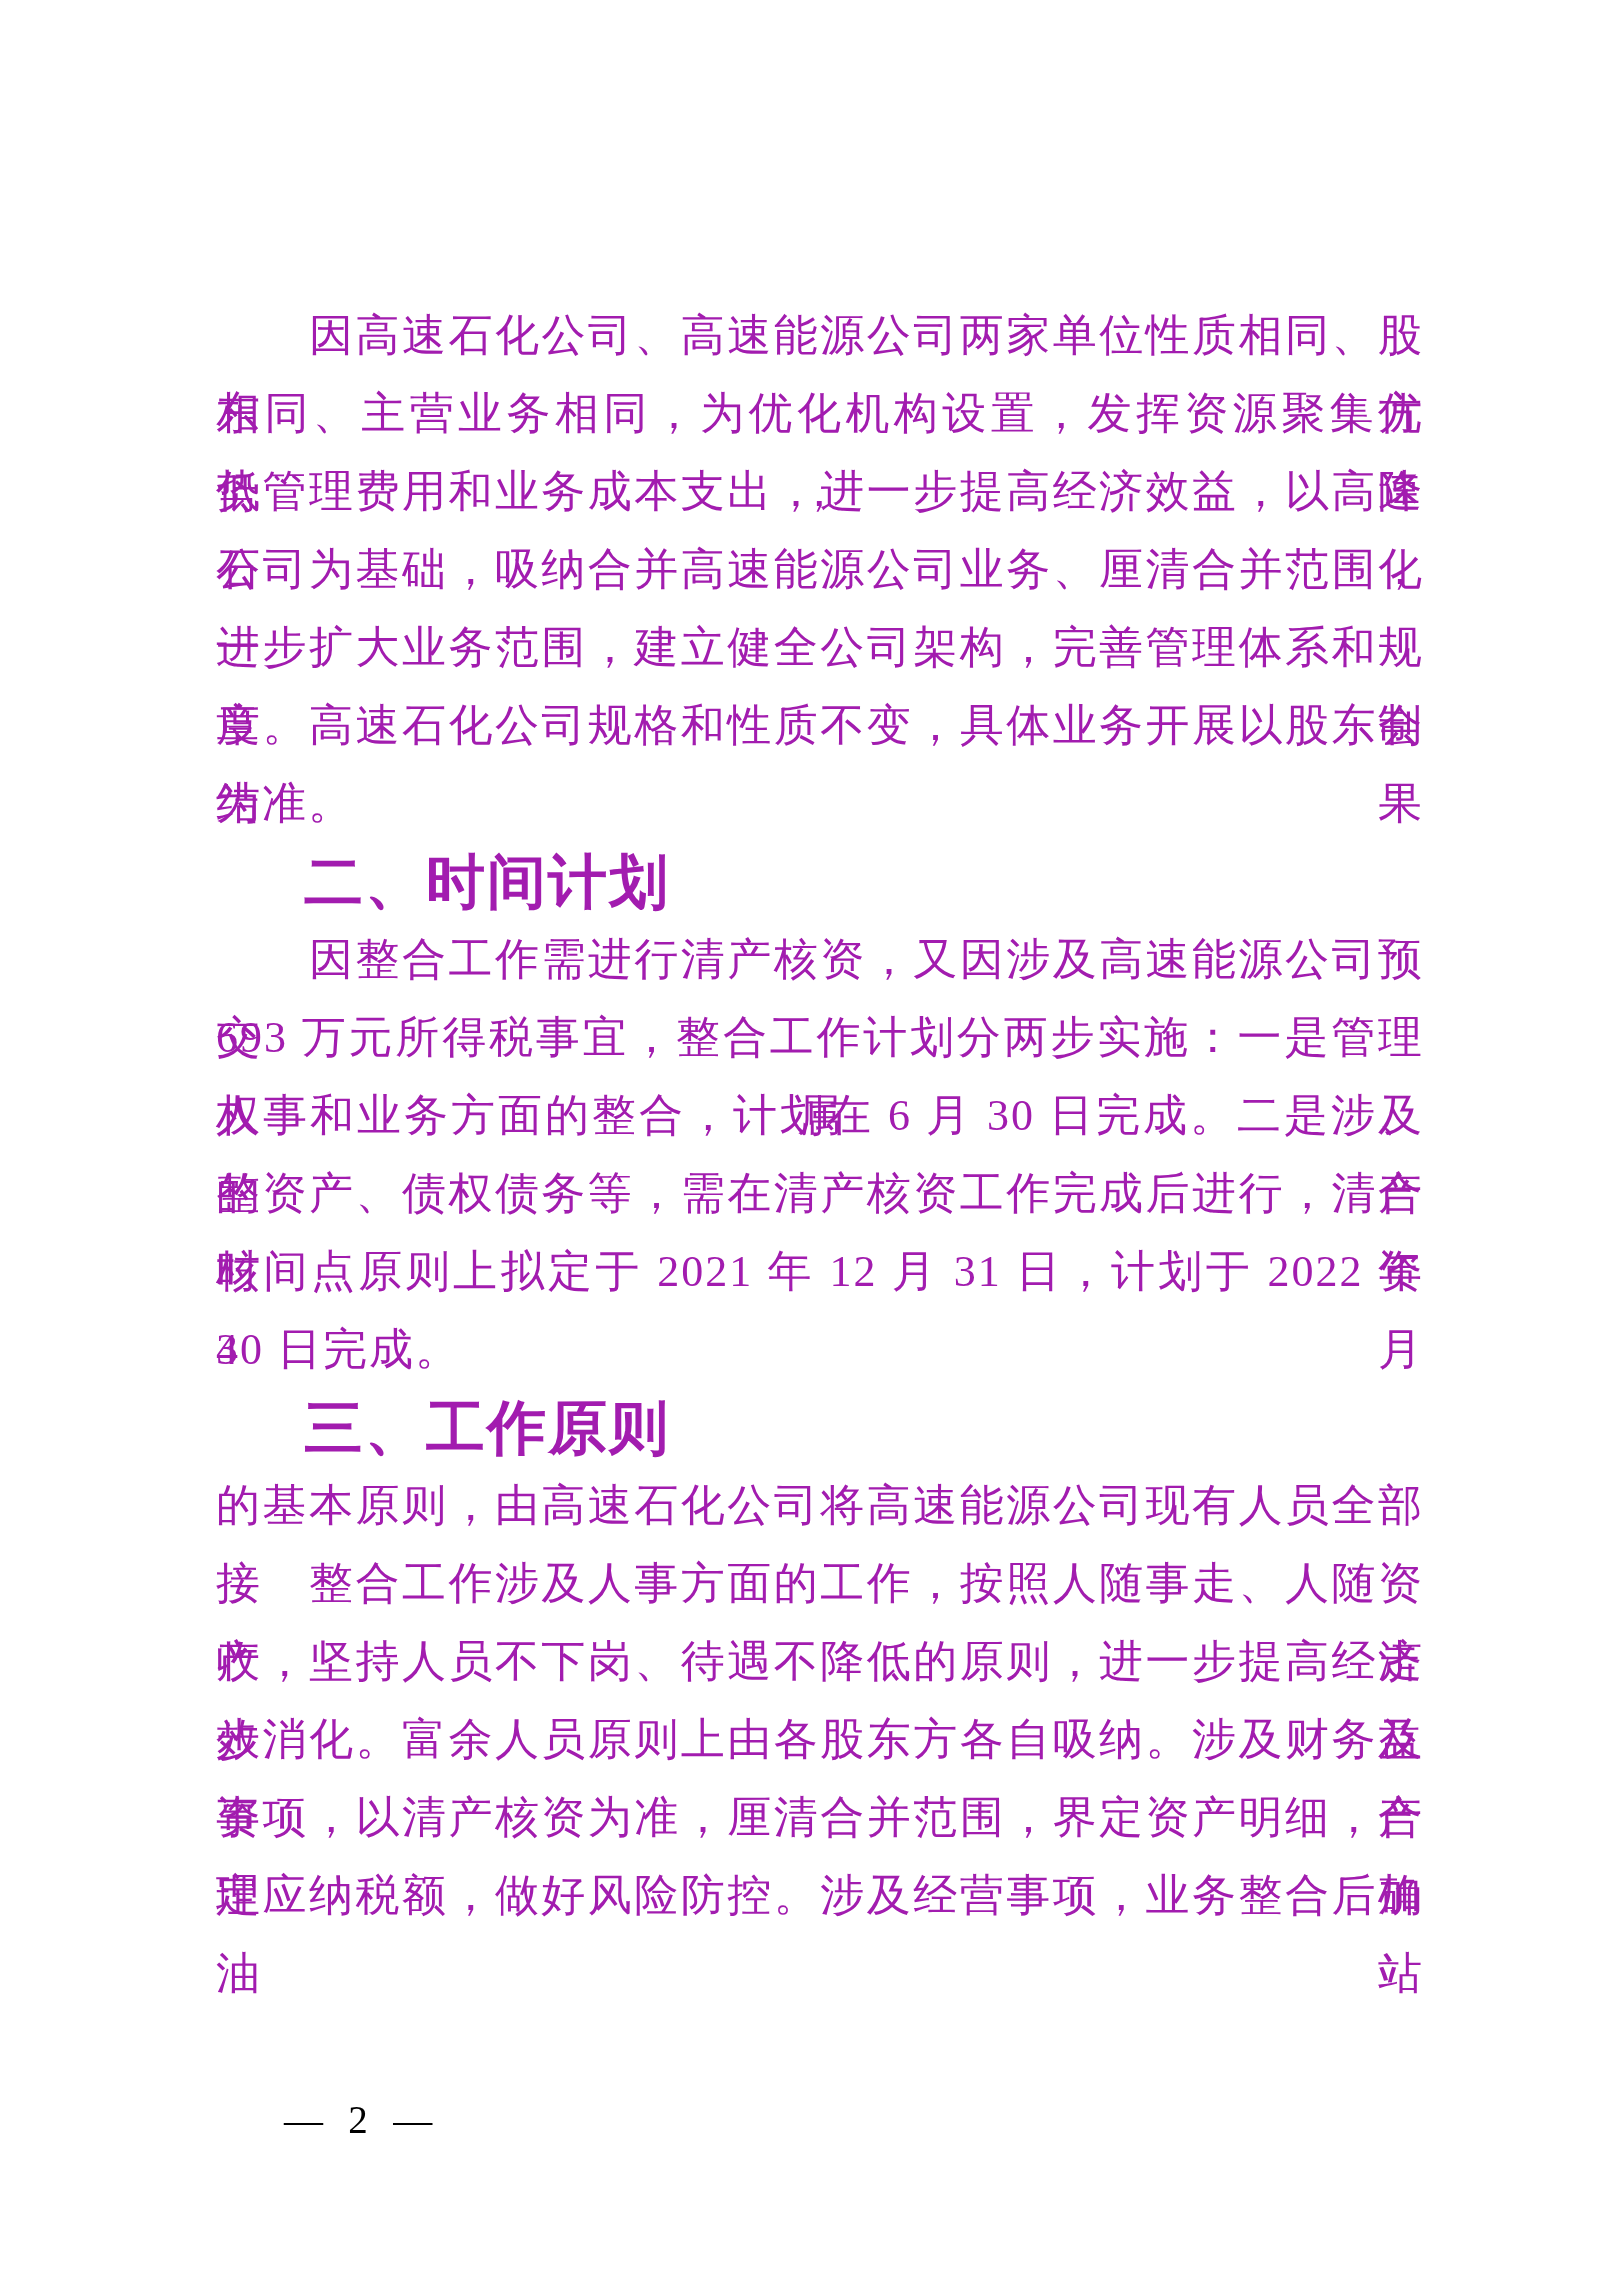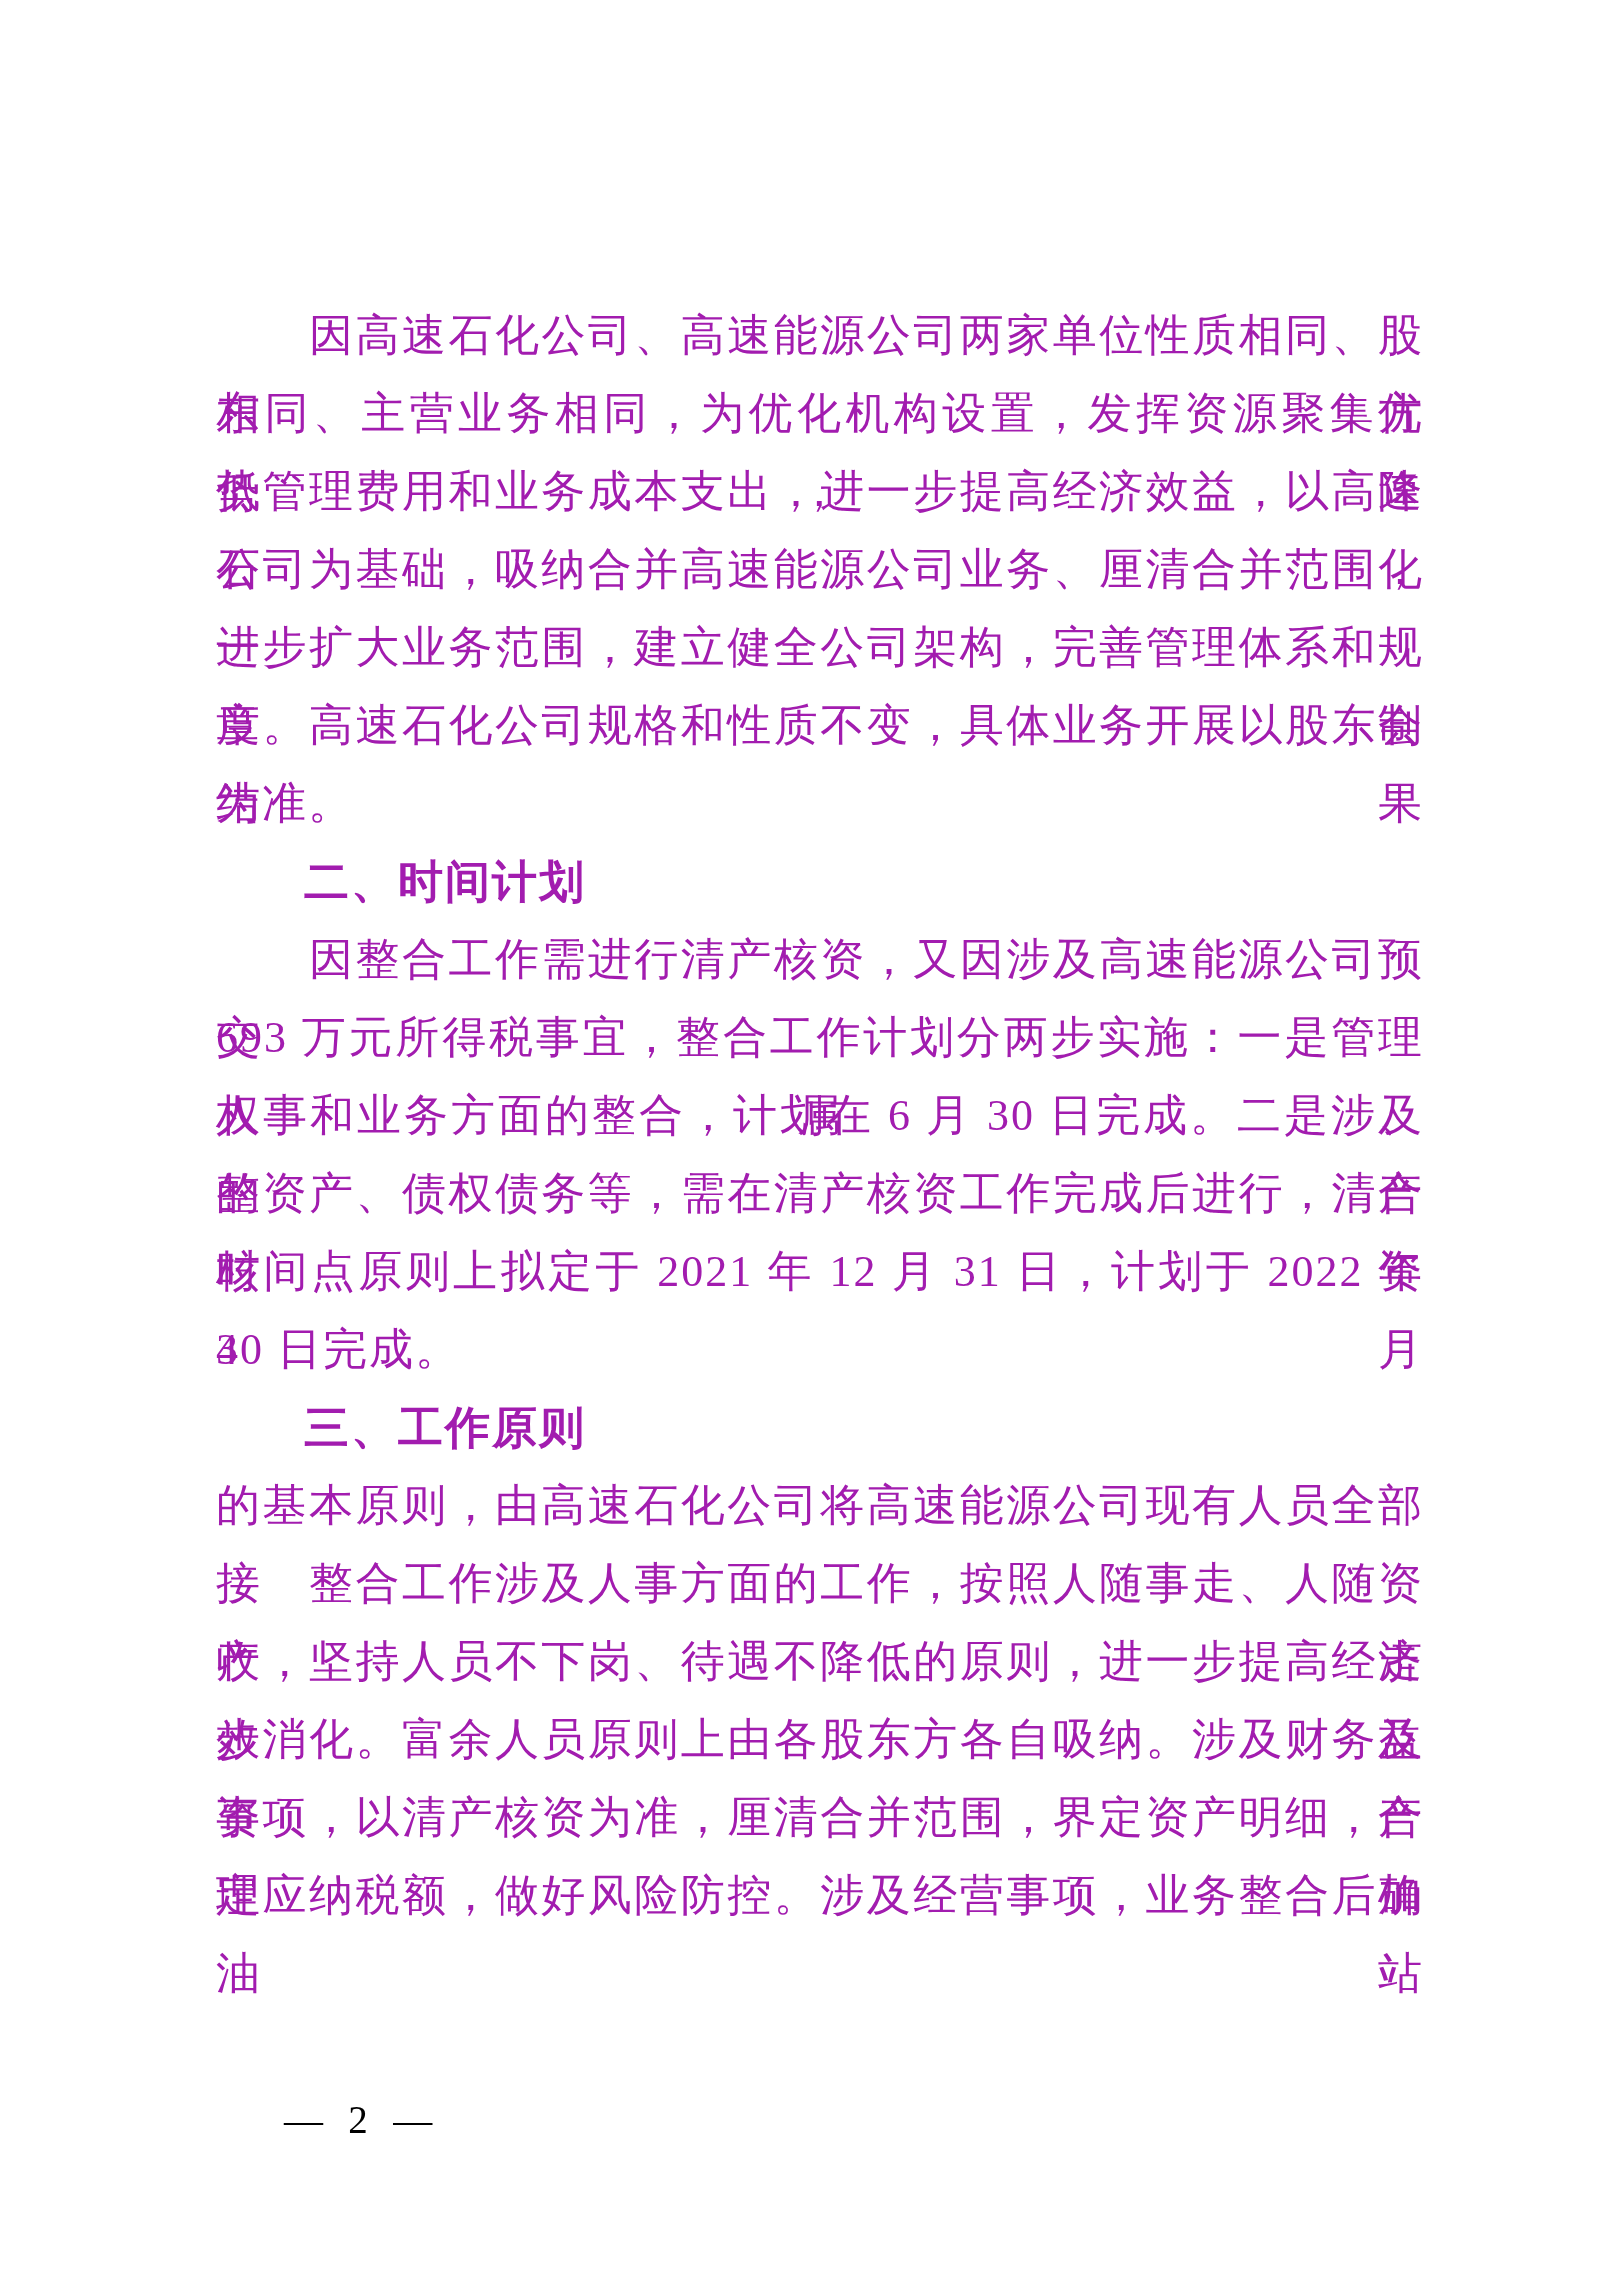--- a/index.html
+++ b/index.html
@@ -48,7 +48,7 @@
   .heading {
     font-family: "Liberation Sans", "DejaVu Sans", sans-serif;
     font-weight: 700;
-    font-size: 45px;
+    font-size: 59px;
     text-indent: 88px;
     text-align: right;
     text-align-last: left;

